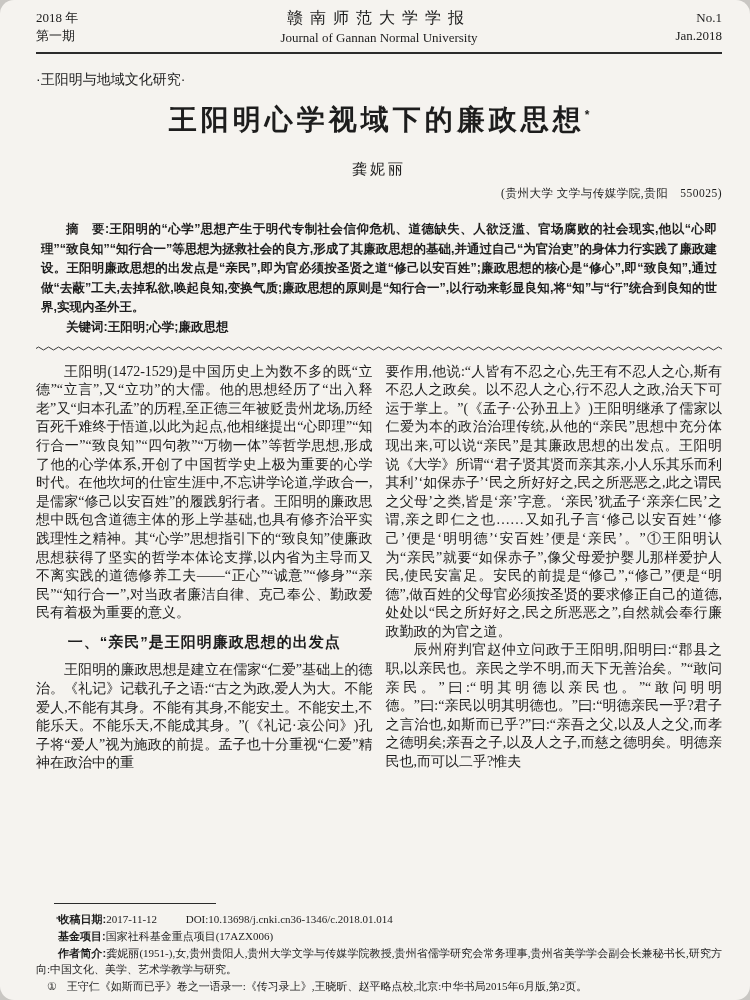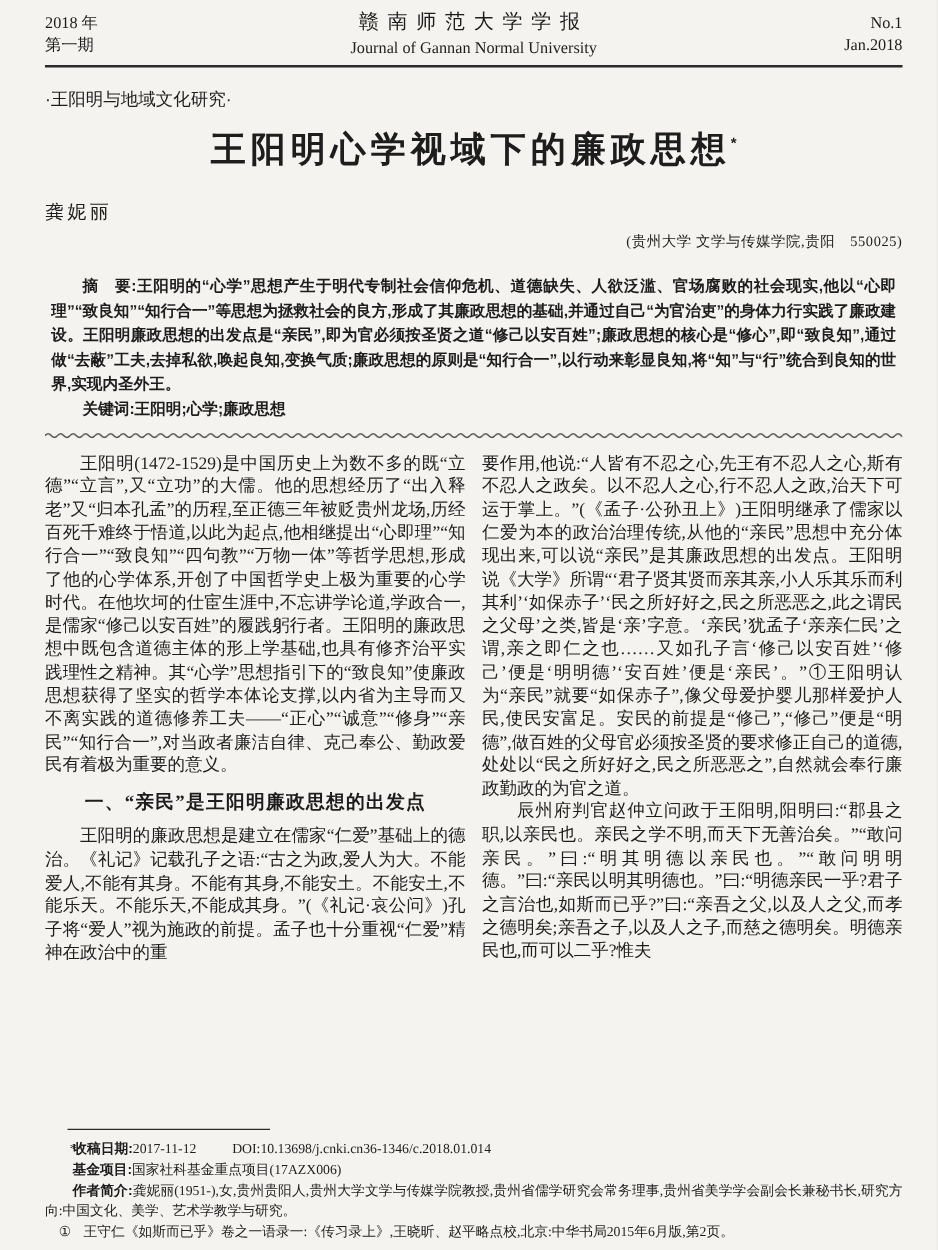--- a/index.html
+++ b/index.html
@@ -9,6 +9,7 @@
     position:relative; width:750px; height:1000px; margin:0 auto;
     background:#f5f3ef; color:#1d1d1d; overflow:hidden;
     padding:9px 28px 12px 36px;
+    border-radius:14px;
   }
   
   .jheader { display:flex; align-items:flex-start; font-size:13px; line-height:18px; }

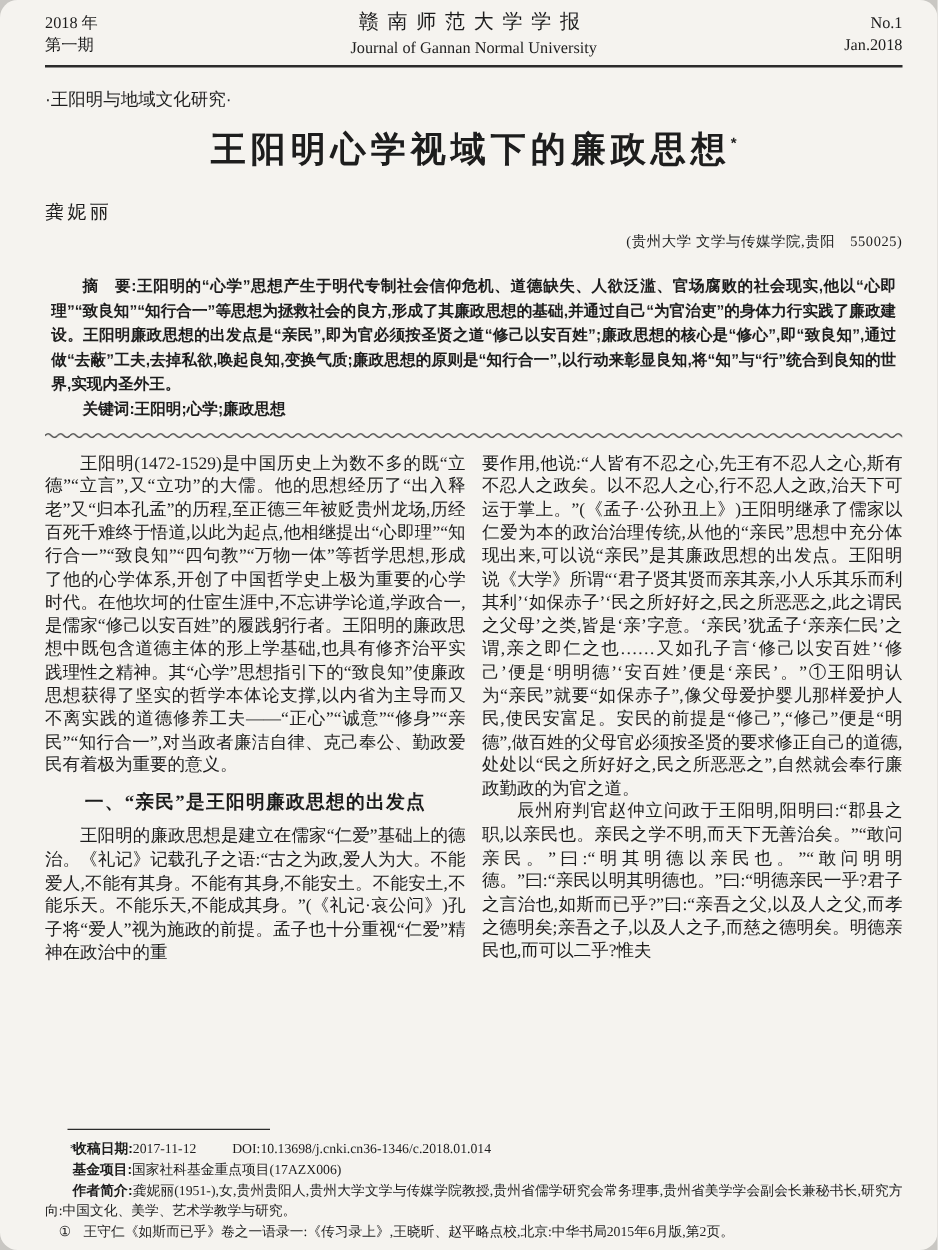--- a/index.html
+++ b/index.html
@@ -24,7 +24,7 @@
   .title { margin:12px 0 0 0; text-align:center; font-size:28px; font-weight:bold;
            letter-spacing:4px; font-family:"Liberation Sans","DejaVu Sans",sans-serif; }
   .title sup { font-size:12px; letter-spacing:0; }
-  .author { margin-top:21px; text-align:left; font-size:15px; letter-spacing:3px; }
+  .author { margin-top:21px; text-align:center; font-size:15px; letter-spacing:3px; }
   .affiliation { margin-top:7px; text-align:right; font-size:11.5px; letter-spacing:0.5px; }
   
   .abstract { margin-top:19px; padding:0 5px; font-family:"Liberation Sans","DejaVu Sans",sans-serif;

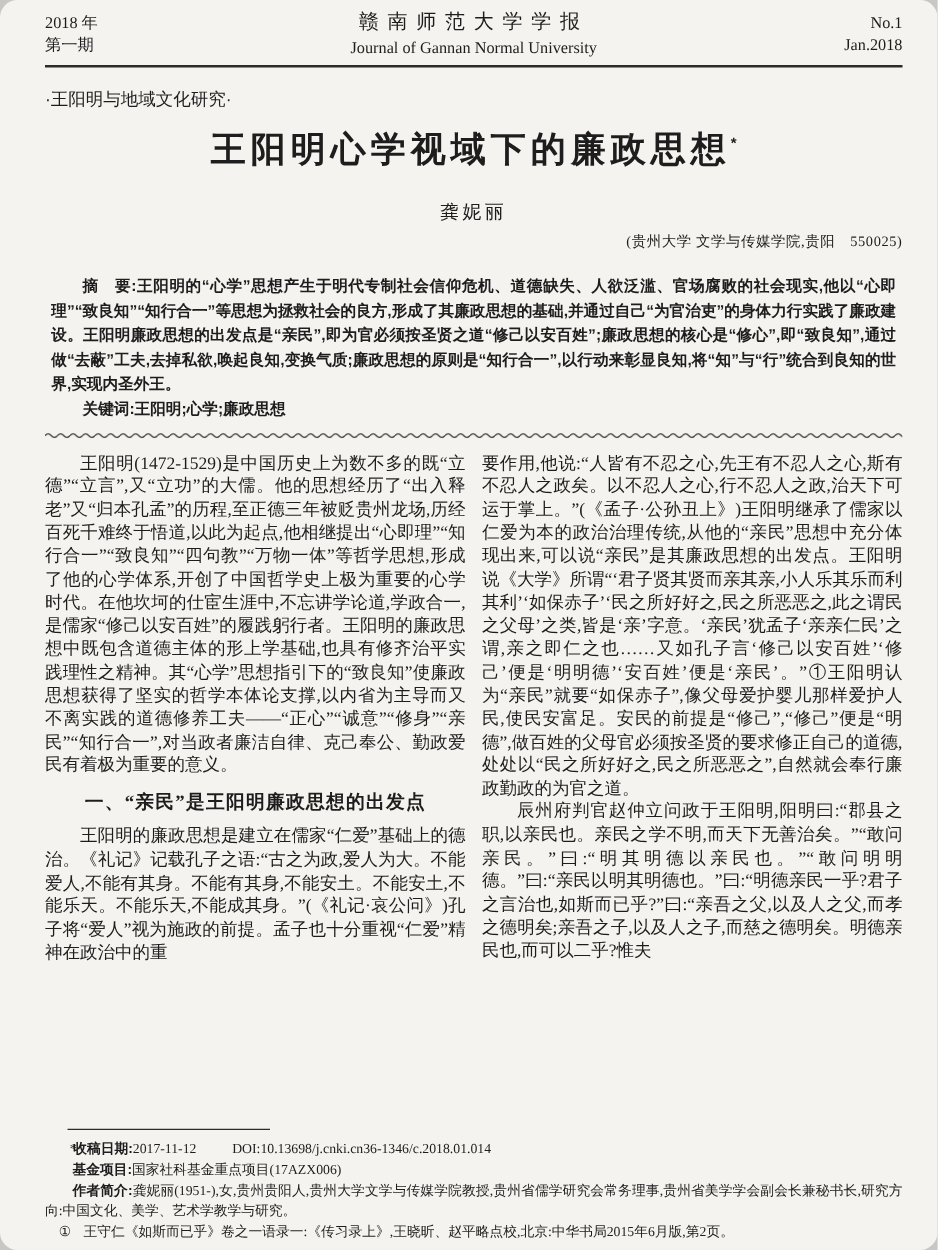--- a/index.html
+++ b/index.html
@@ -42,7 +42,7 @@
   .col p { margin:0; }
   .col p.indent { text-indent:2em; }
   .section-heading { margin:10px 0 10px 0; text-align:center; font-size:15px; font-weight:bold;
-                     letter-spacing:1px; font-family:Liberation Serif, serif; }
+                     letter-spacing:1px; font-family:Liberation Sans, sans-serif; }
   
   .pagefoot { position:absolute; left:36px; right:28px; bottom:5px; }
   .fn-rule { width:162px; border:none; border-top:1.5px solid #2b2b2b; margin:0 0 7px 18px; }

